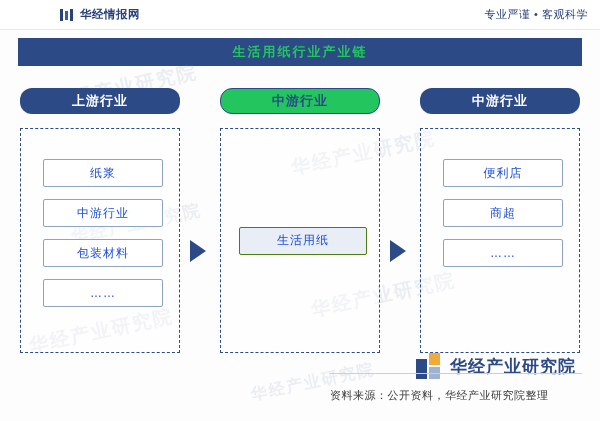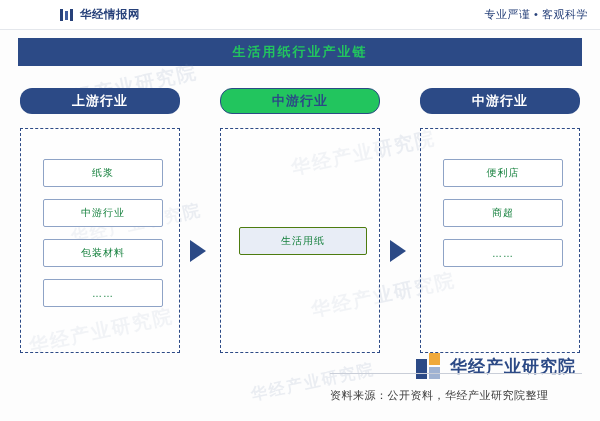--- a/index.html
+++ b/index.html
@@ -170,8 +170,8 @@
     display: flex;
     align-items: center;
     justify-content: center;
-    font-size: 10px;
-    color: #15803d;
+    font-size: 12px;
+    color: #1d4ed8;
     letter-spacing: 1px;
     margin-left: 6px;
   }

